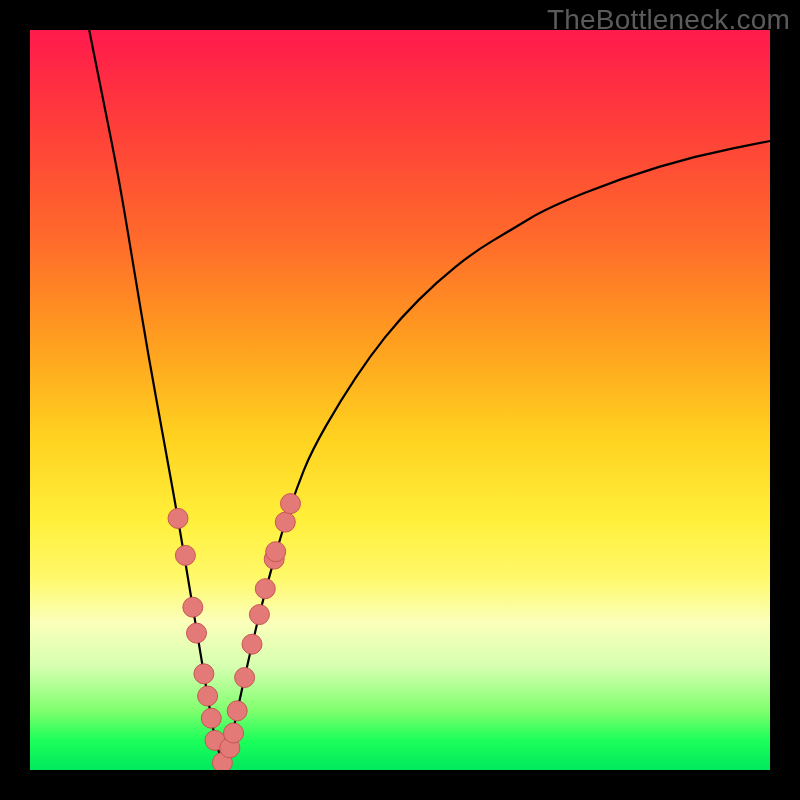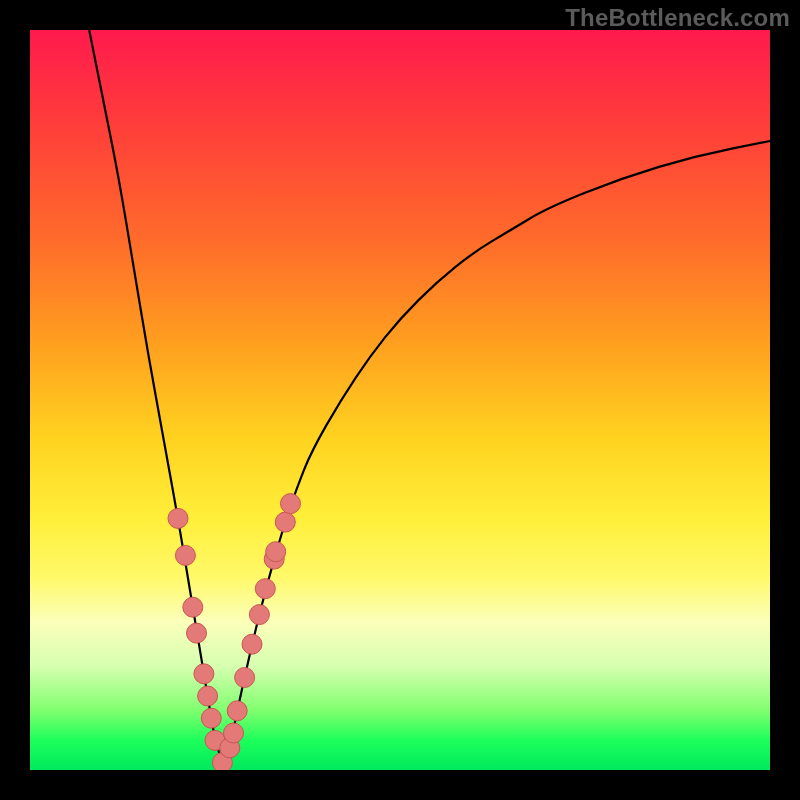--- a/index.html
+++ b/index.html
@@ -45,8 +45,8 @@
     top: 4px;
     right: 10px;
     color: #5b5b5b;
-    font-size: 24px;
-    font-weight: 700;
+    font-size: 28px;
+    font-weight: 400;
     letter-spacing: 0.2px;
     user-select: none;
   }

